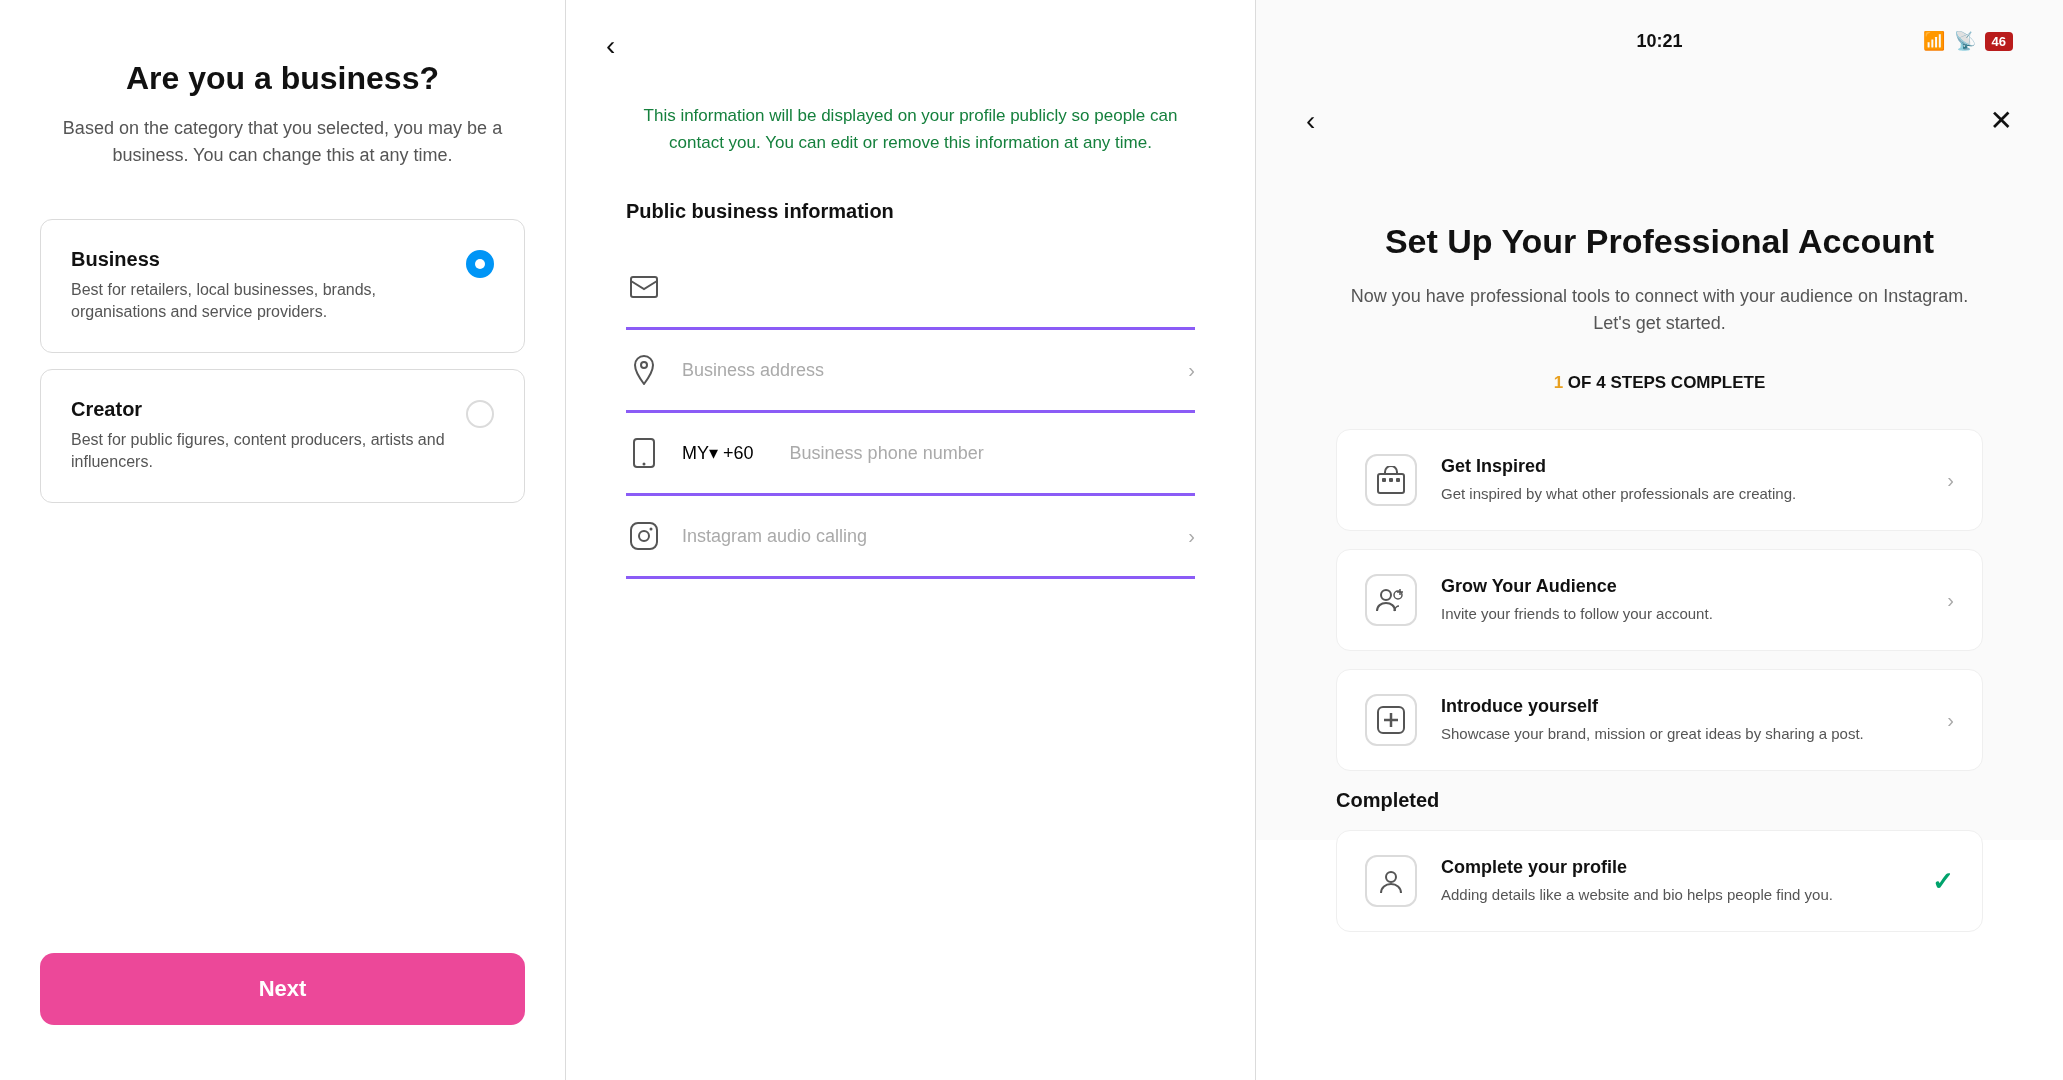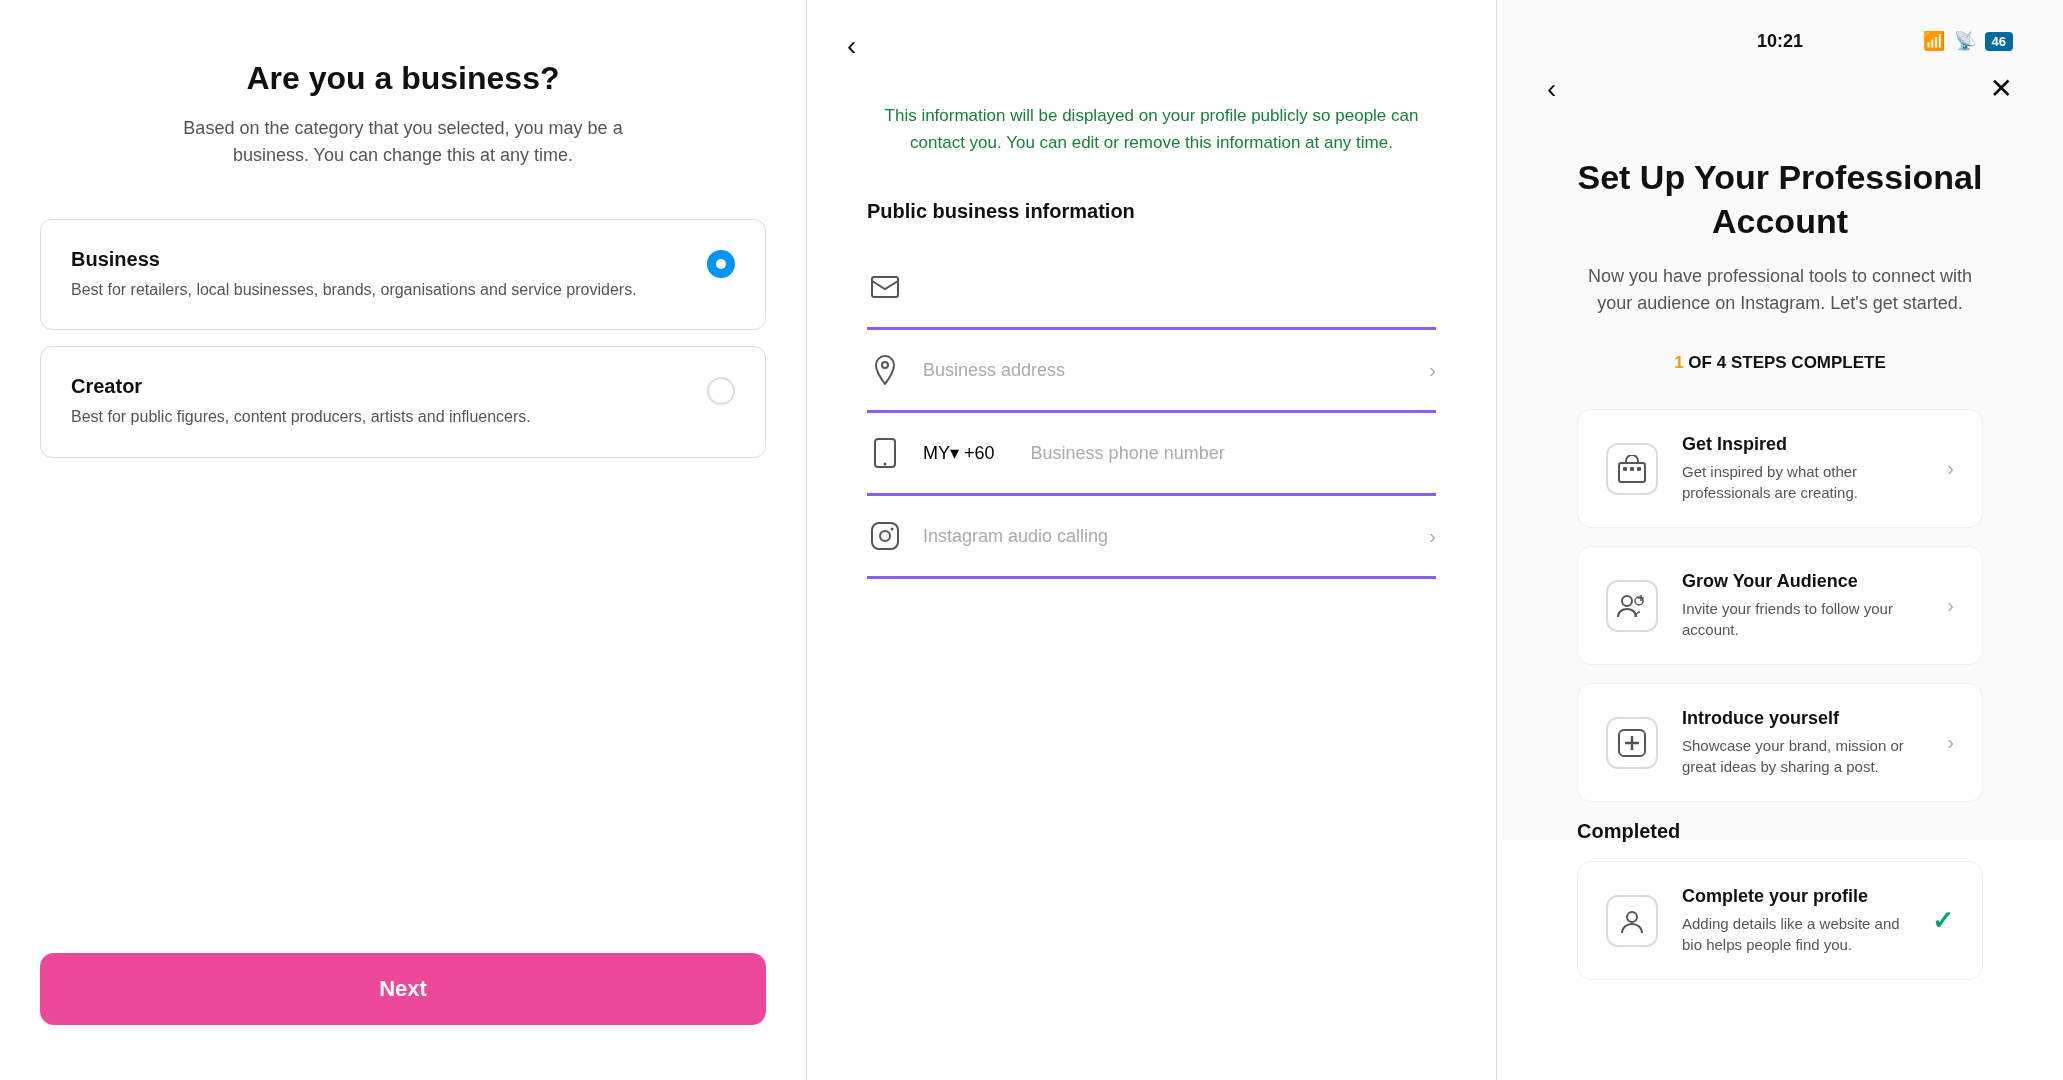--- a/index.html
+++ b/index.html
@@ -188,6 +188,7 @@
       flex-direction: column;
       padding: 0;
       position: relative;
+      gap: 32px;
     }
     .panel3-topbar {
       display: flex;

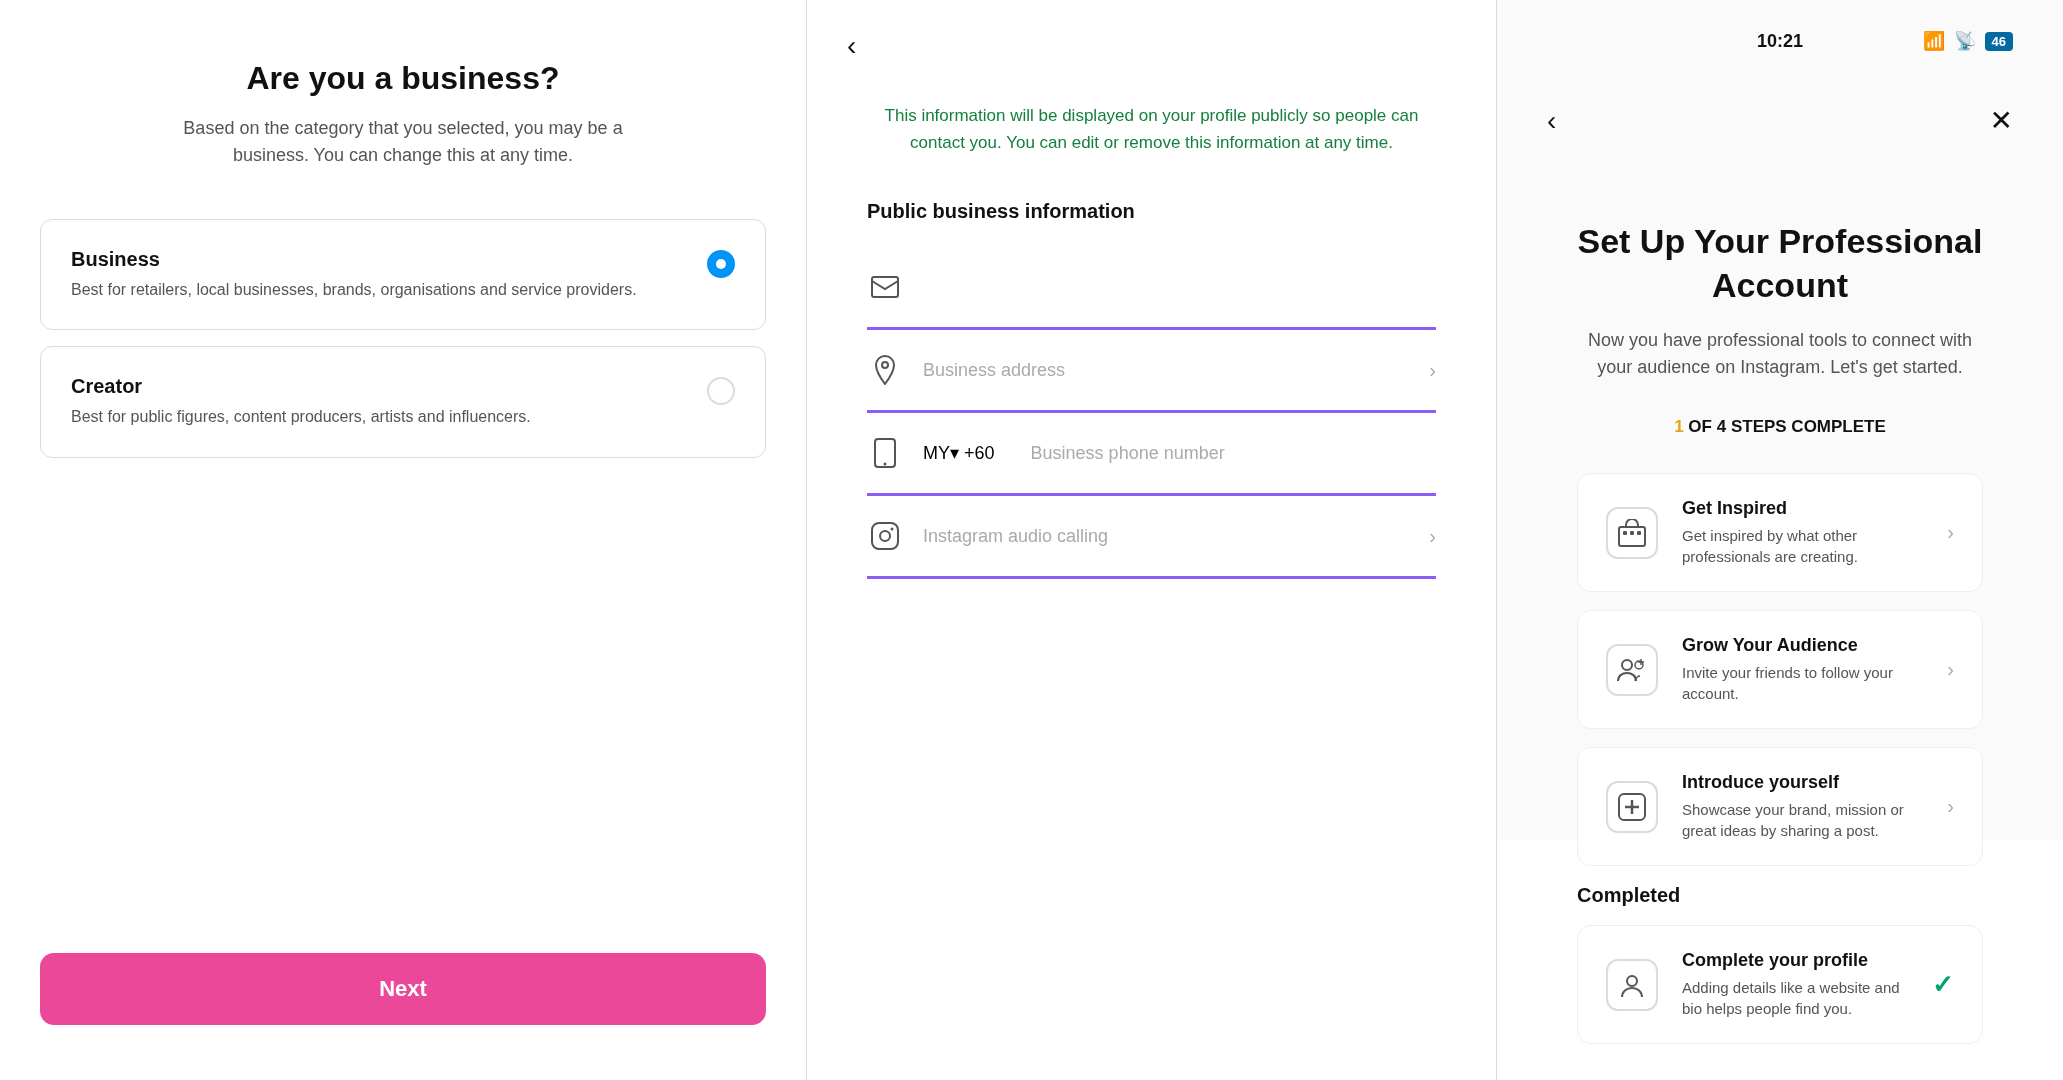--- a/index.html
+++ b/index.html
@@ -207,7 +207,7 @@
       color: #111;
     }
     .battery-badge {
-      background: #0369a1;
+      background: #b91c1c;
       color: #fff;
       font-size: 13px;
       font-weight: 600;

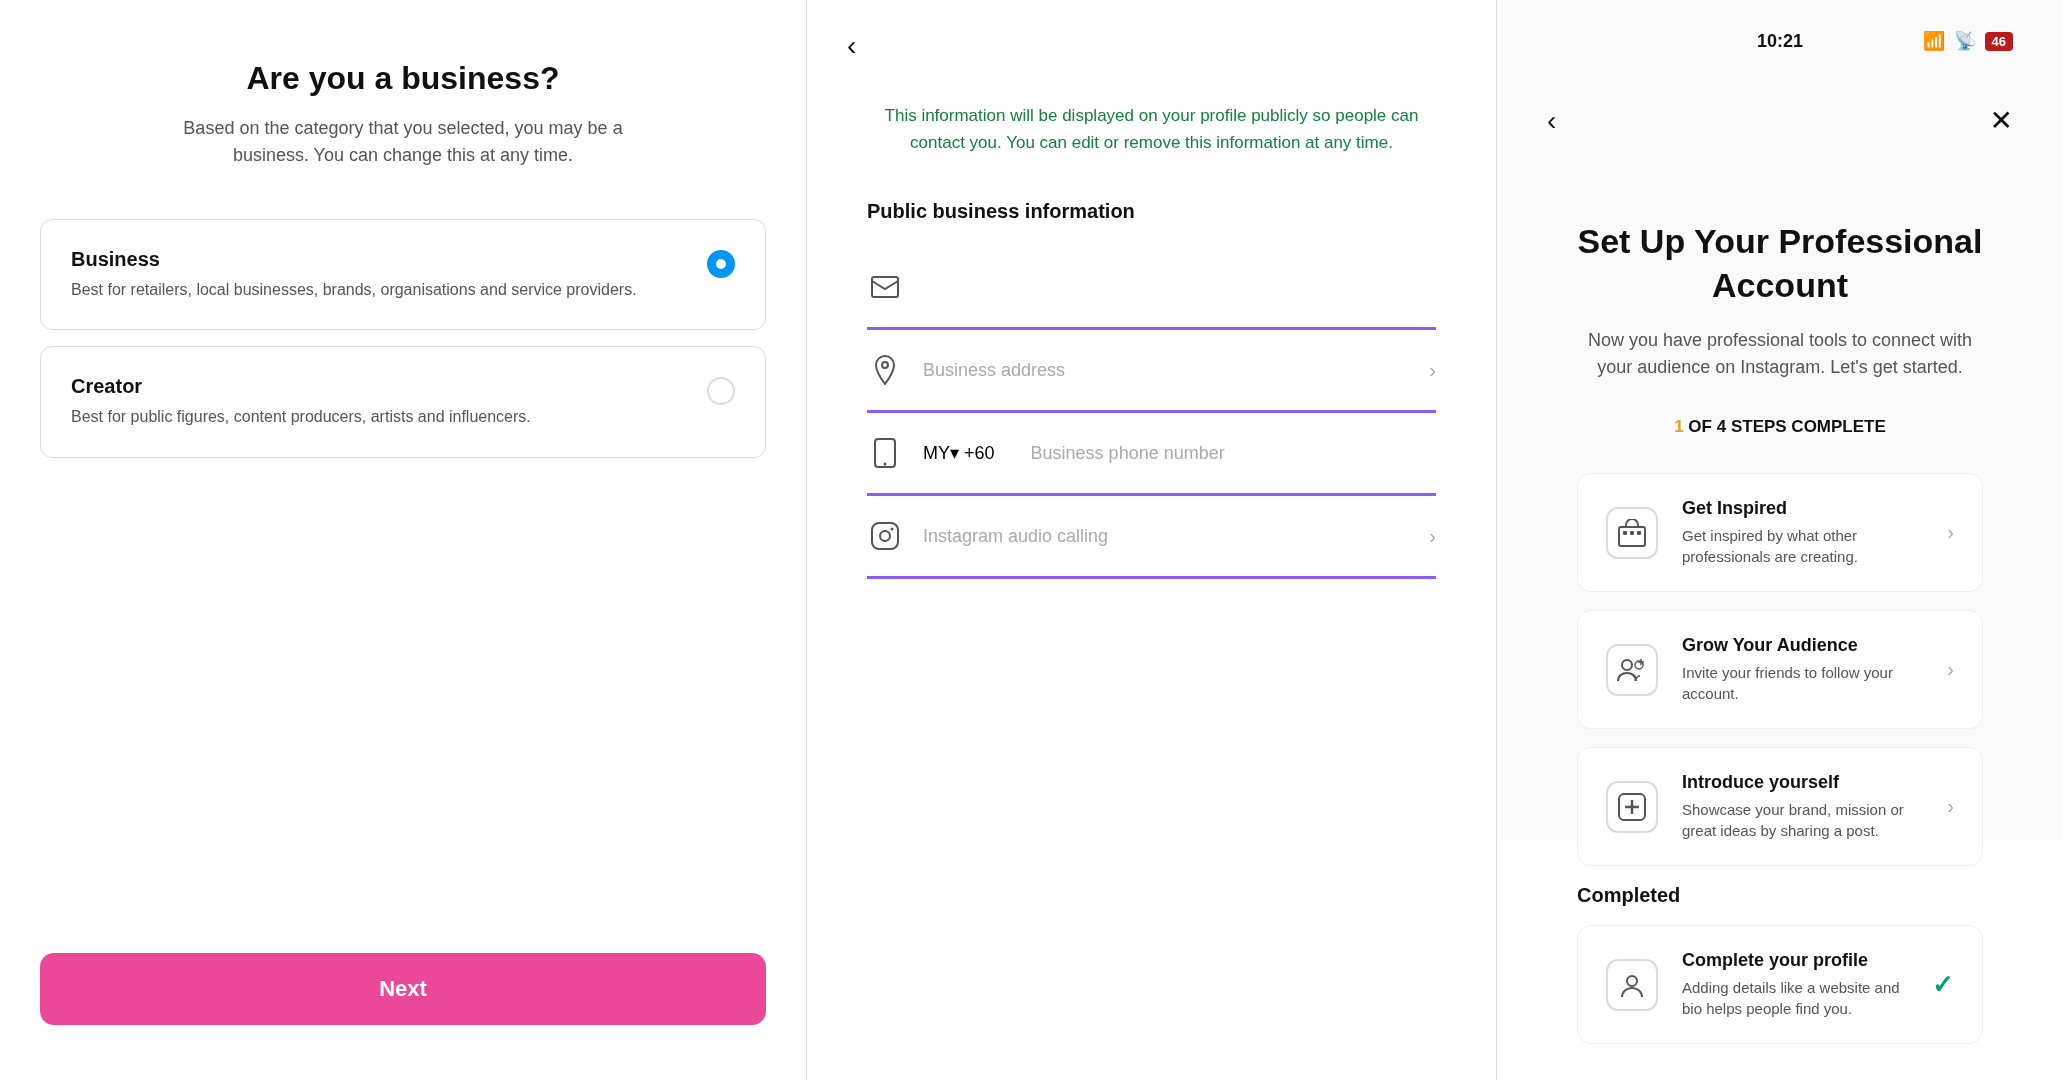--- a/index.html
+++ b/index.html
@@ -14,7 +14,7 @@
 
     
     .panel1 {
-      width: 807px;
+      width: 566px;
       height: 1080px;
       background: #fff;
       display: flex;

